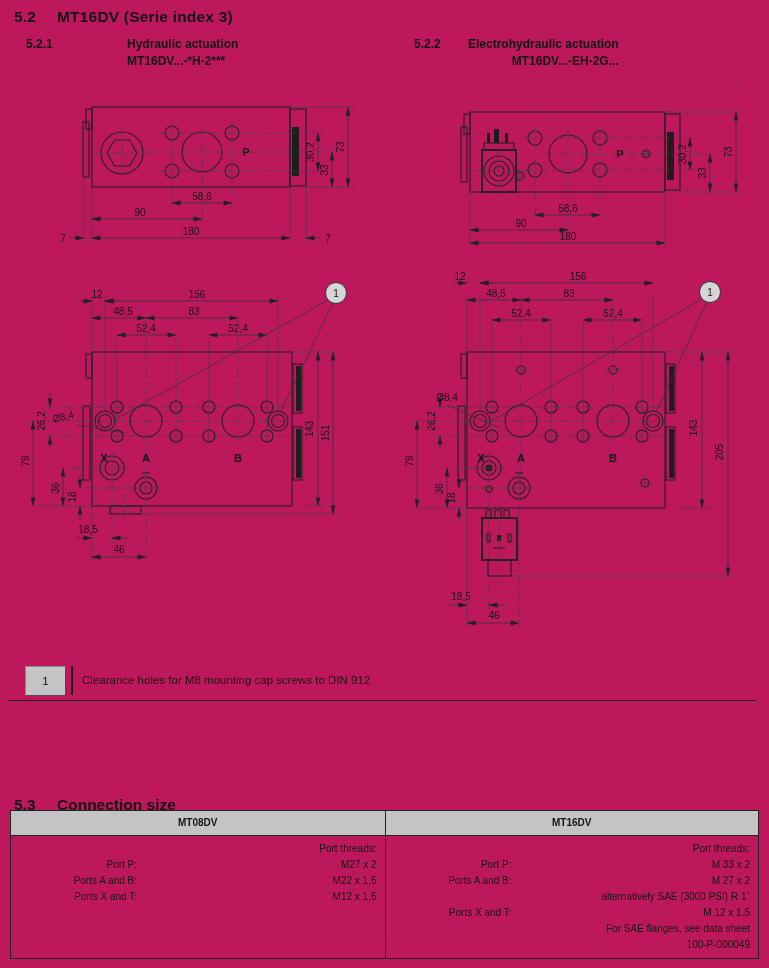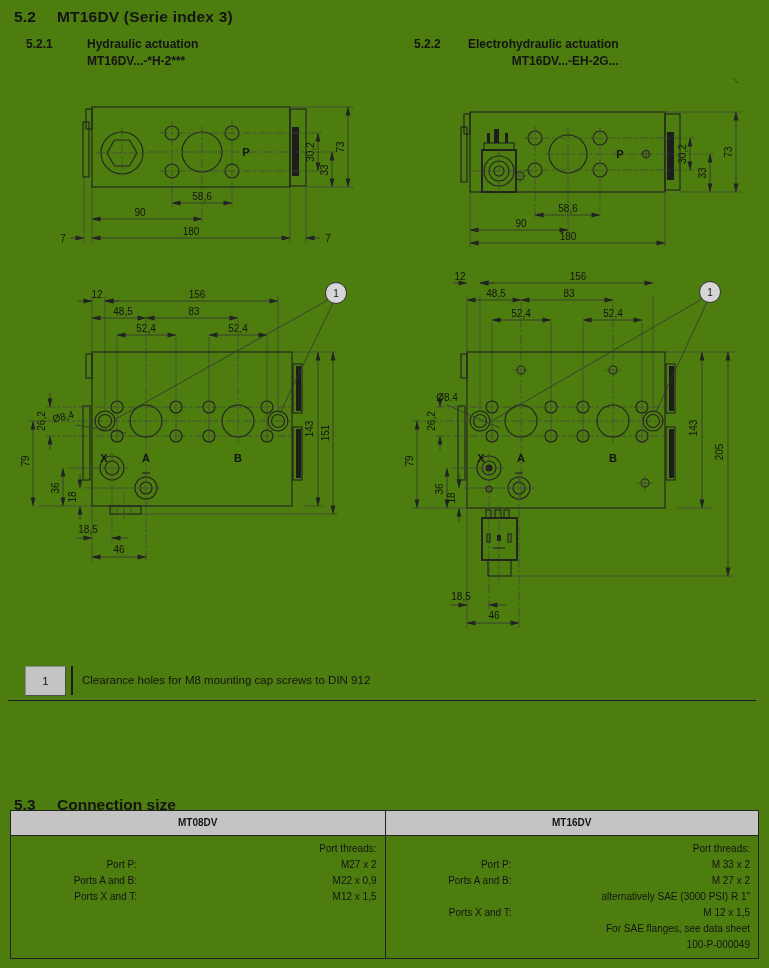--- a/index.html
+++ b/index.html
@@ -3,7 +3,7 @@
 <meta charset="utf-8">
 <style>
   html,body{margin:0;padding:0;background:#fff;}
-  .page{position:relative;width:769px;height:968px;background:#4d7c0f;
+  .page{position:relative;width:769px;height:968px;background:#be185d;
         font-family:"Liberation Sans",sans-serif;color:#141414;overflow:hidden;}
   .h1{position:absolute;left:14px;top:8px;font-size:15.5px;font-weight:bold;letter-spacing:.2px;}
   .h1 .num{display:inline-block;width:43px;}

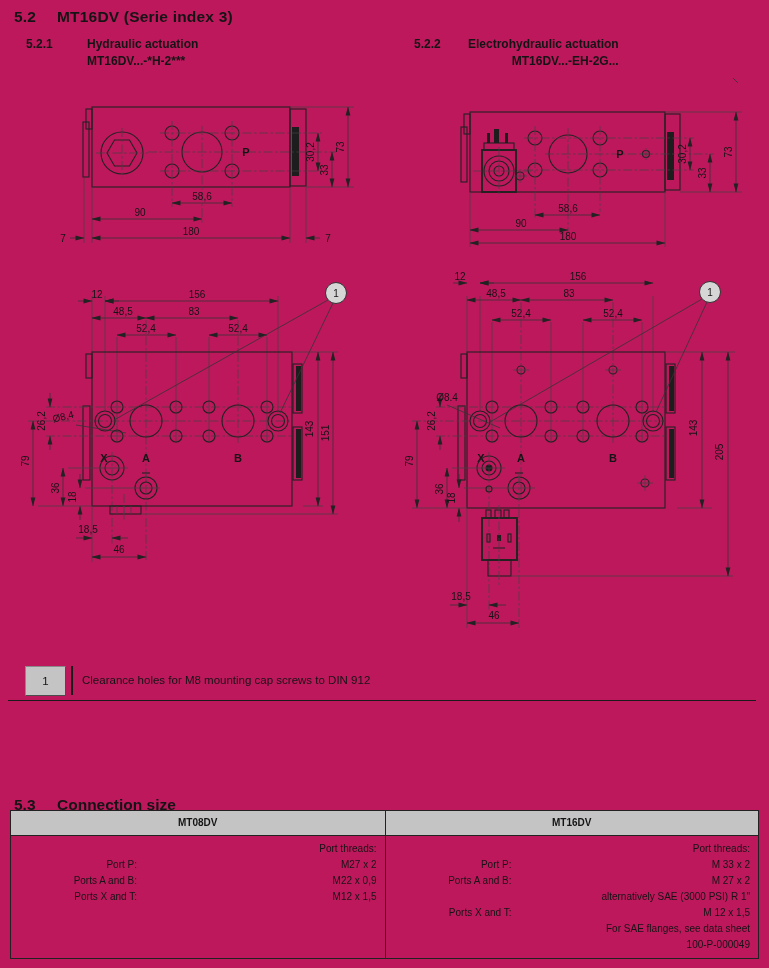--- a/index.html
+++ b/index.html
@@ -11,7 +11,7 @@
   .sub .num{position:absolute;left:12px;top:0;}
   .sub .txt{display:block;}
   .sub-left{left:14px;}
-  .sub-left .txt{margin-left:28px;padding-left:45px;}
+  .sub-left .txt{margin-left:68px;padding-left:45px;}
   .sub-right{left:402px;}
   .sub-right .txt{margin-left:66px;text-align:right;}
   svg.drawings{position:absolute;left:0;top:60px;width:769px;height:600px;}

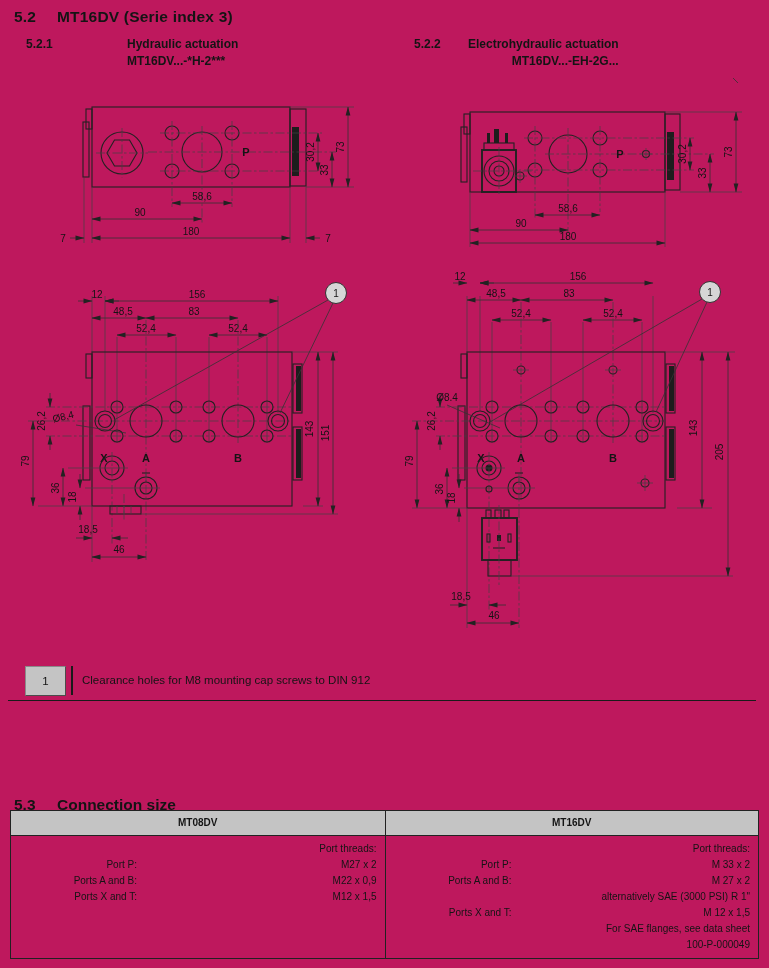--- a/index.html
+++ b/index.html
@@ -435,7 +435,7 @@
         </div>
         <div class="trow">
           <span>Ports A and B:</span>
-          <span>M22 x 0,9</span>
+          <span>M22 x 1,5</span>
         </div>
         <div class="trow">
           <span>Ports X and T:</span>

